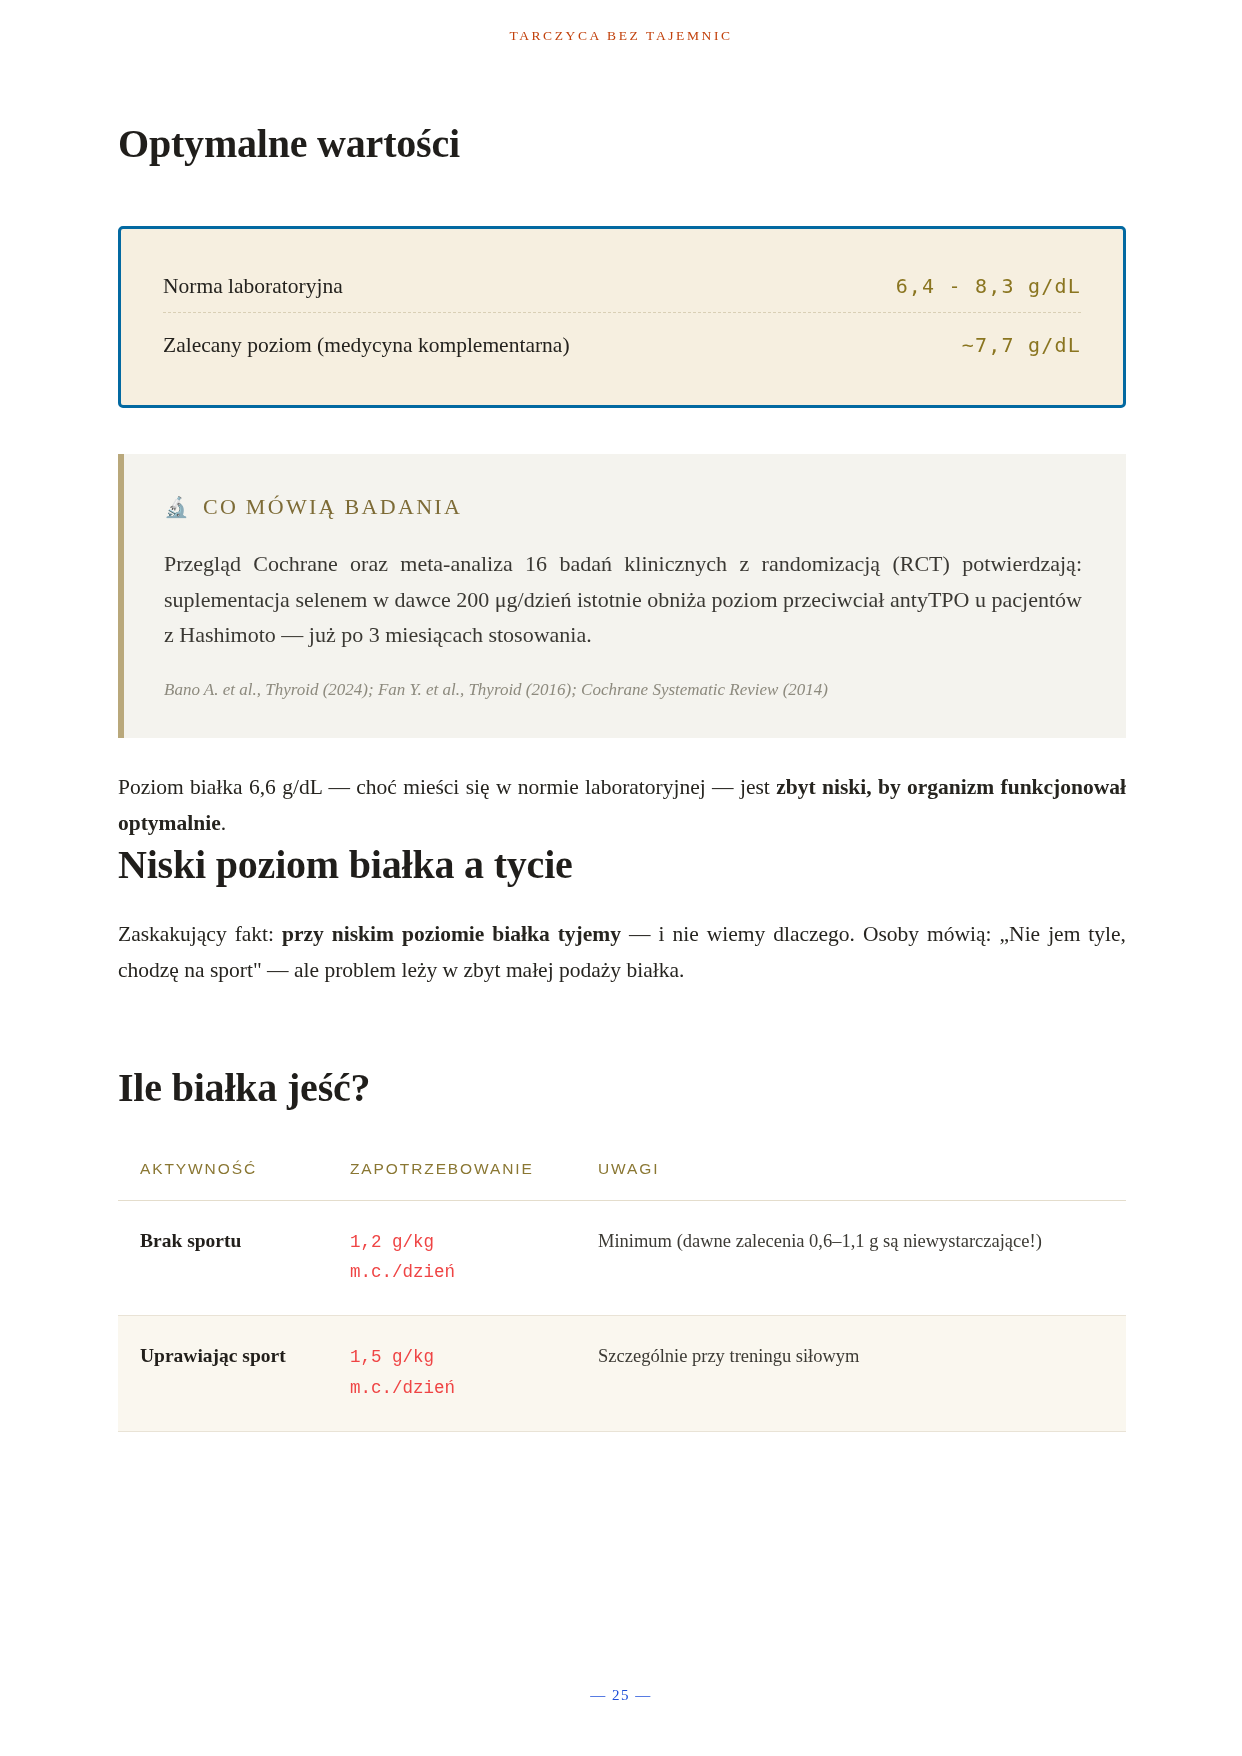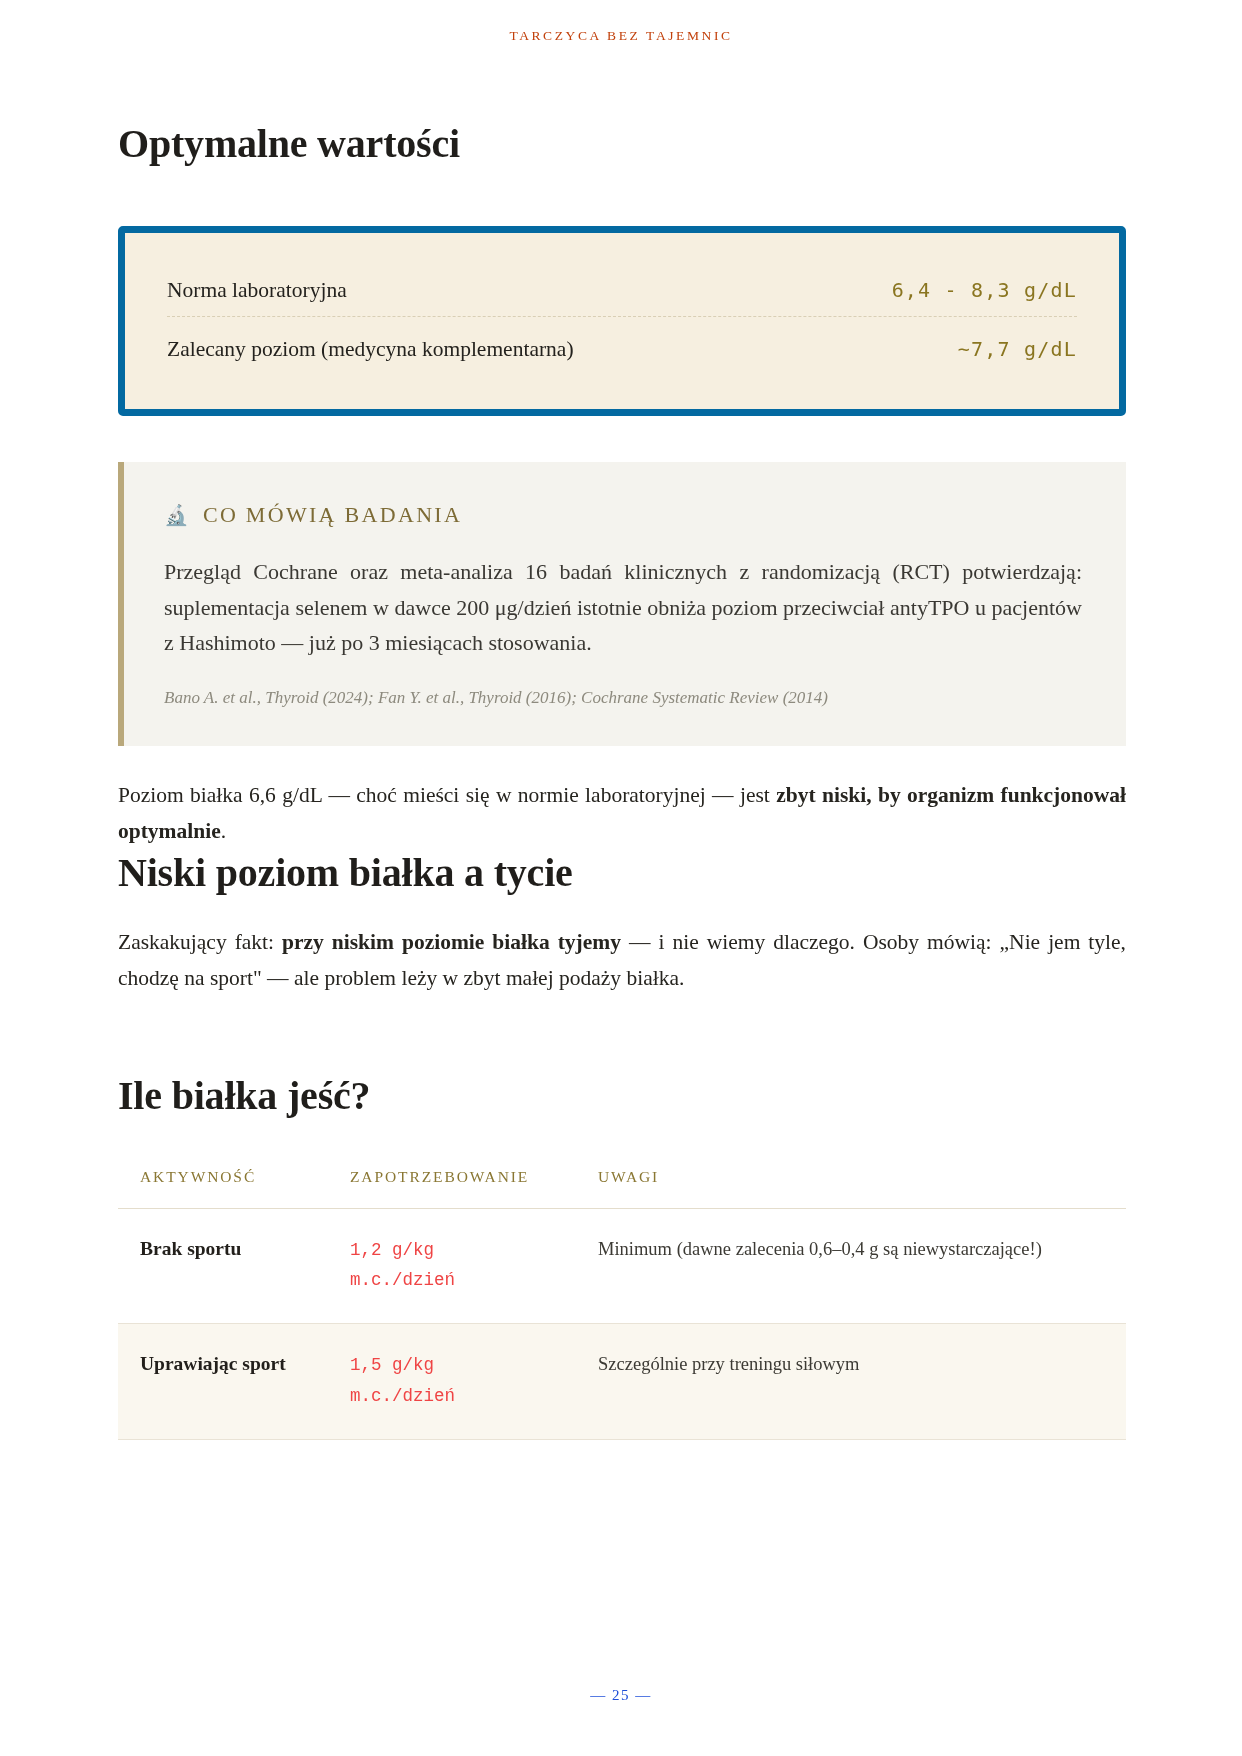--- a/index.html
+++ b/index.html
@@ -56,7 +56,7 @@
   .values-box {
     margin-top: 58px;
     background: #f6efe0;
-    border: 7px solid #0369a1;
+    border: 3px solid #0369a1;
     border-radius: 5px;
     padding: 36px 42px 34px 42px;
   }

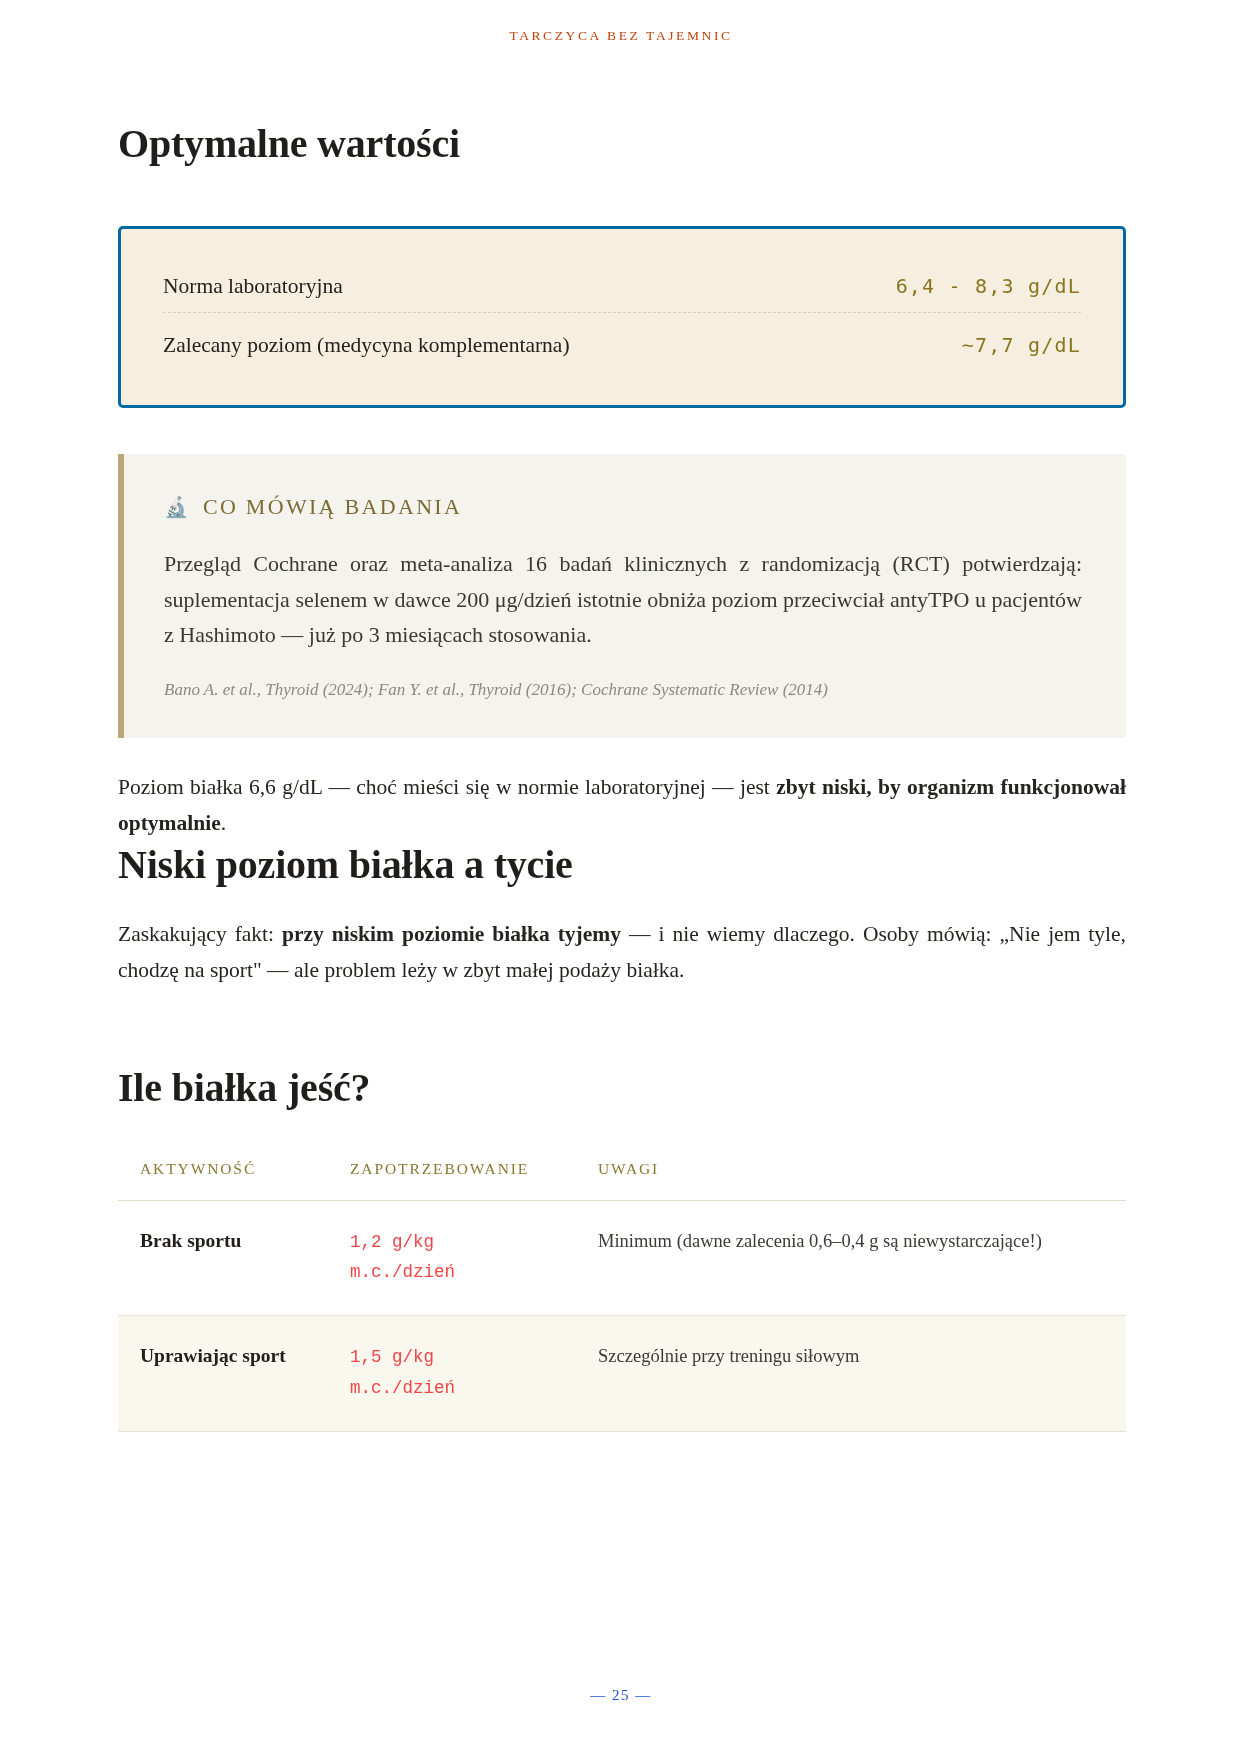--- a/index.html
+++ b/index.html
@@ -157,7 +157,7 @@
 
   .req-table th {
     text-align: left;
-    font-family: Liberation Serif, serif;
+    font-family: Liberation Sans, sans-serif;
     font-weight: 400;
     font-size: 15.5px;
     letter-spacing: 1.9px;

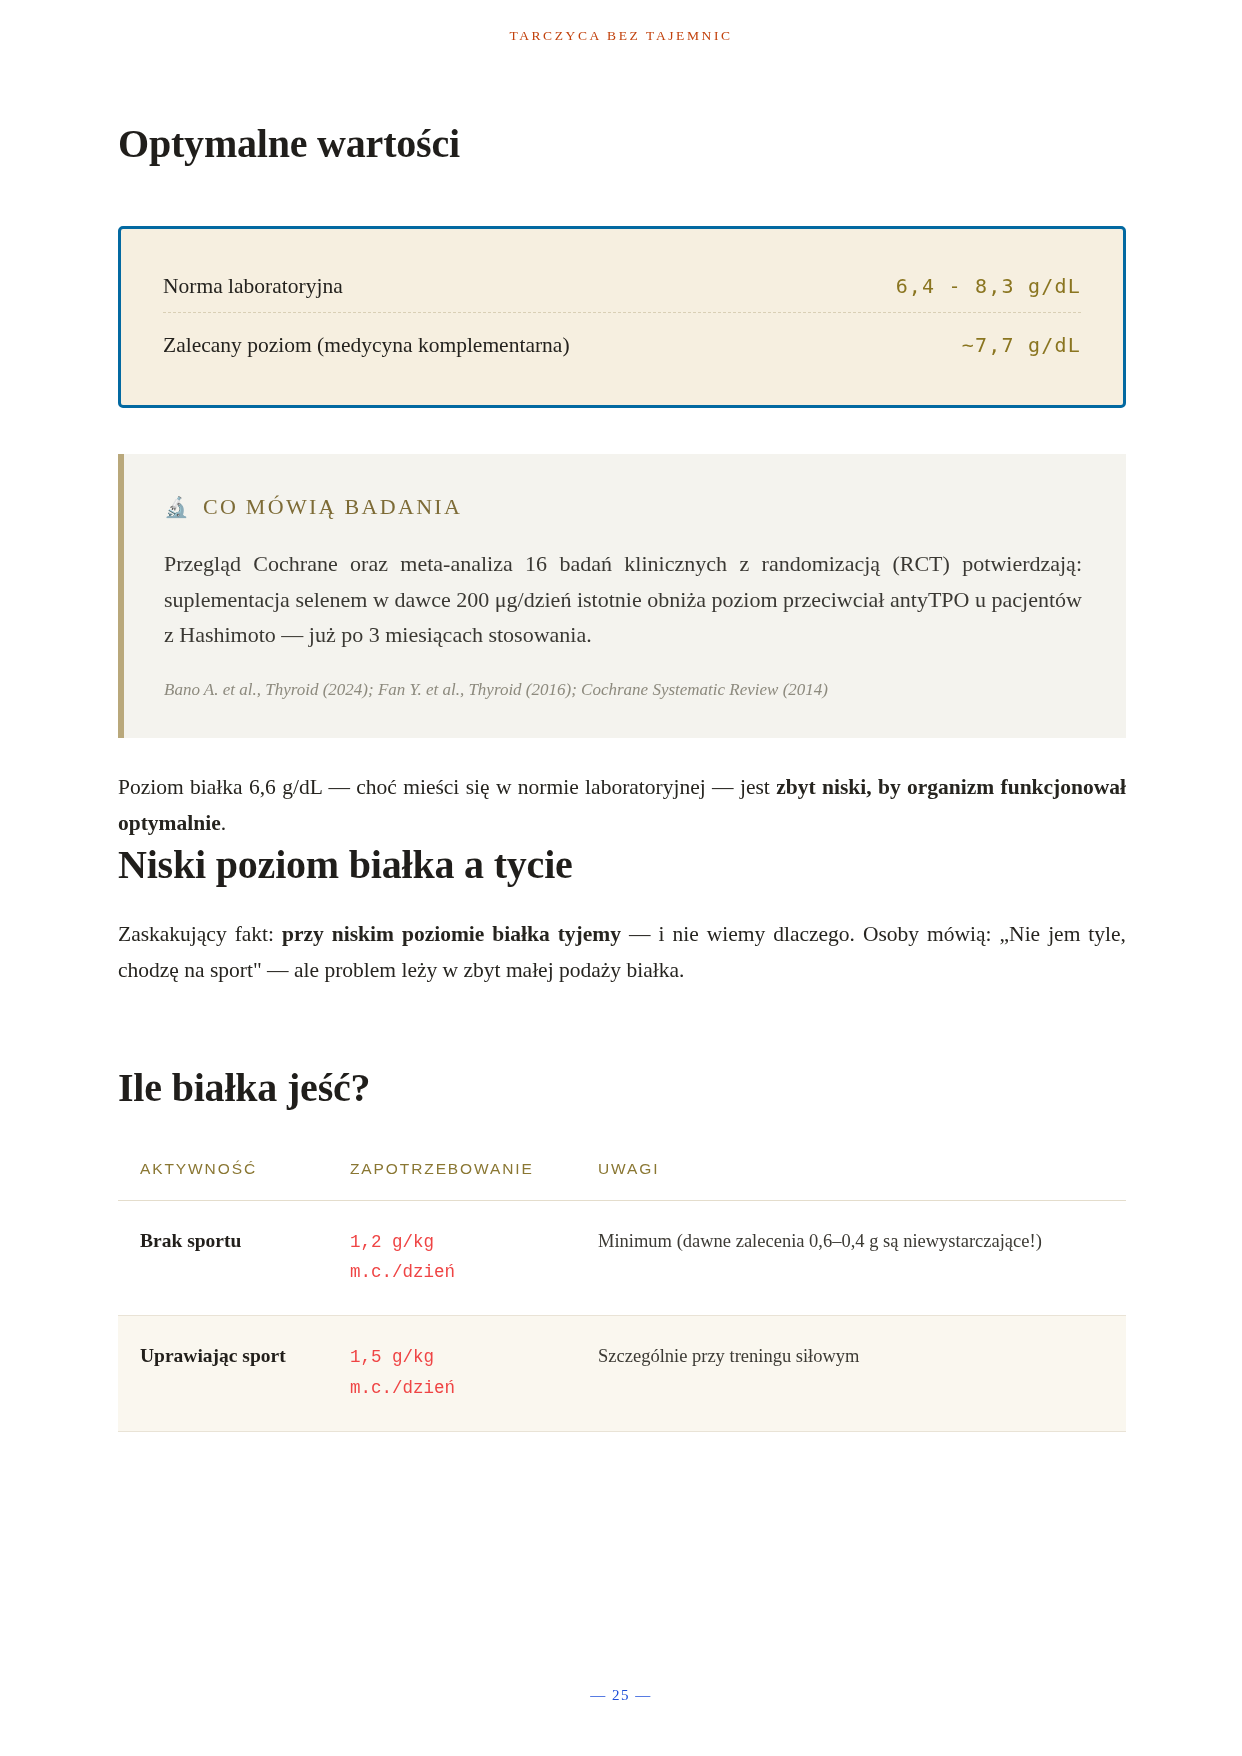--- a/index.html
+++ b/index.html
@@ -268,7 +268,7 @@
           <td class="cell-activity">Brak sportu</td>
           <td class="cell-amount" style="white-space: pre-line;">1,2 g/kg
 m.c./dzień</td>
-          <td class="cell-note">Minimum (dawne zalecenia 0,6–0,4 g są niewystarczające!)</td>
+          <td class="cell-note">Minimum (dawne zalecenia 0,6–1,1 g są niewystarczające!)</td>
         </tr>
         <tr class="row-alt">
           <td class="cell-activity">Uprawiając sport</td>

